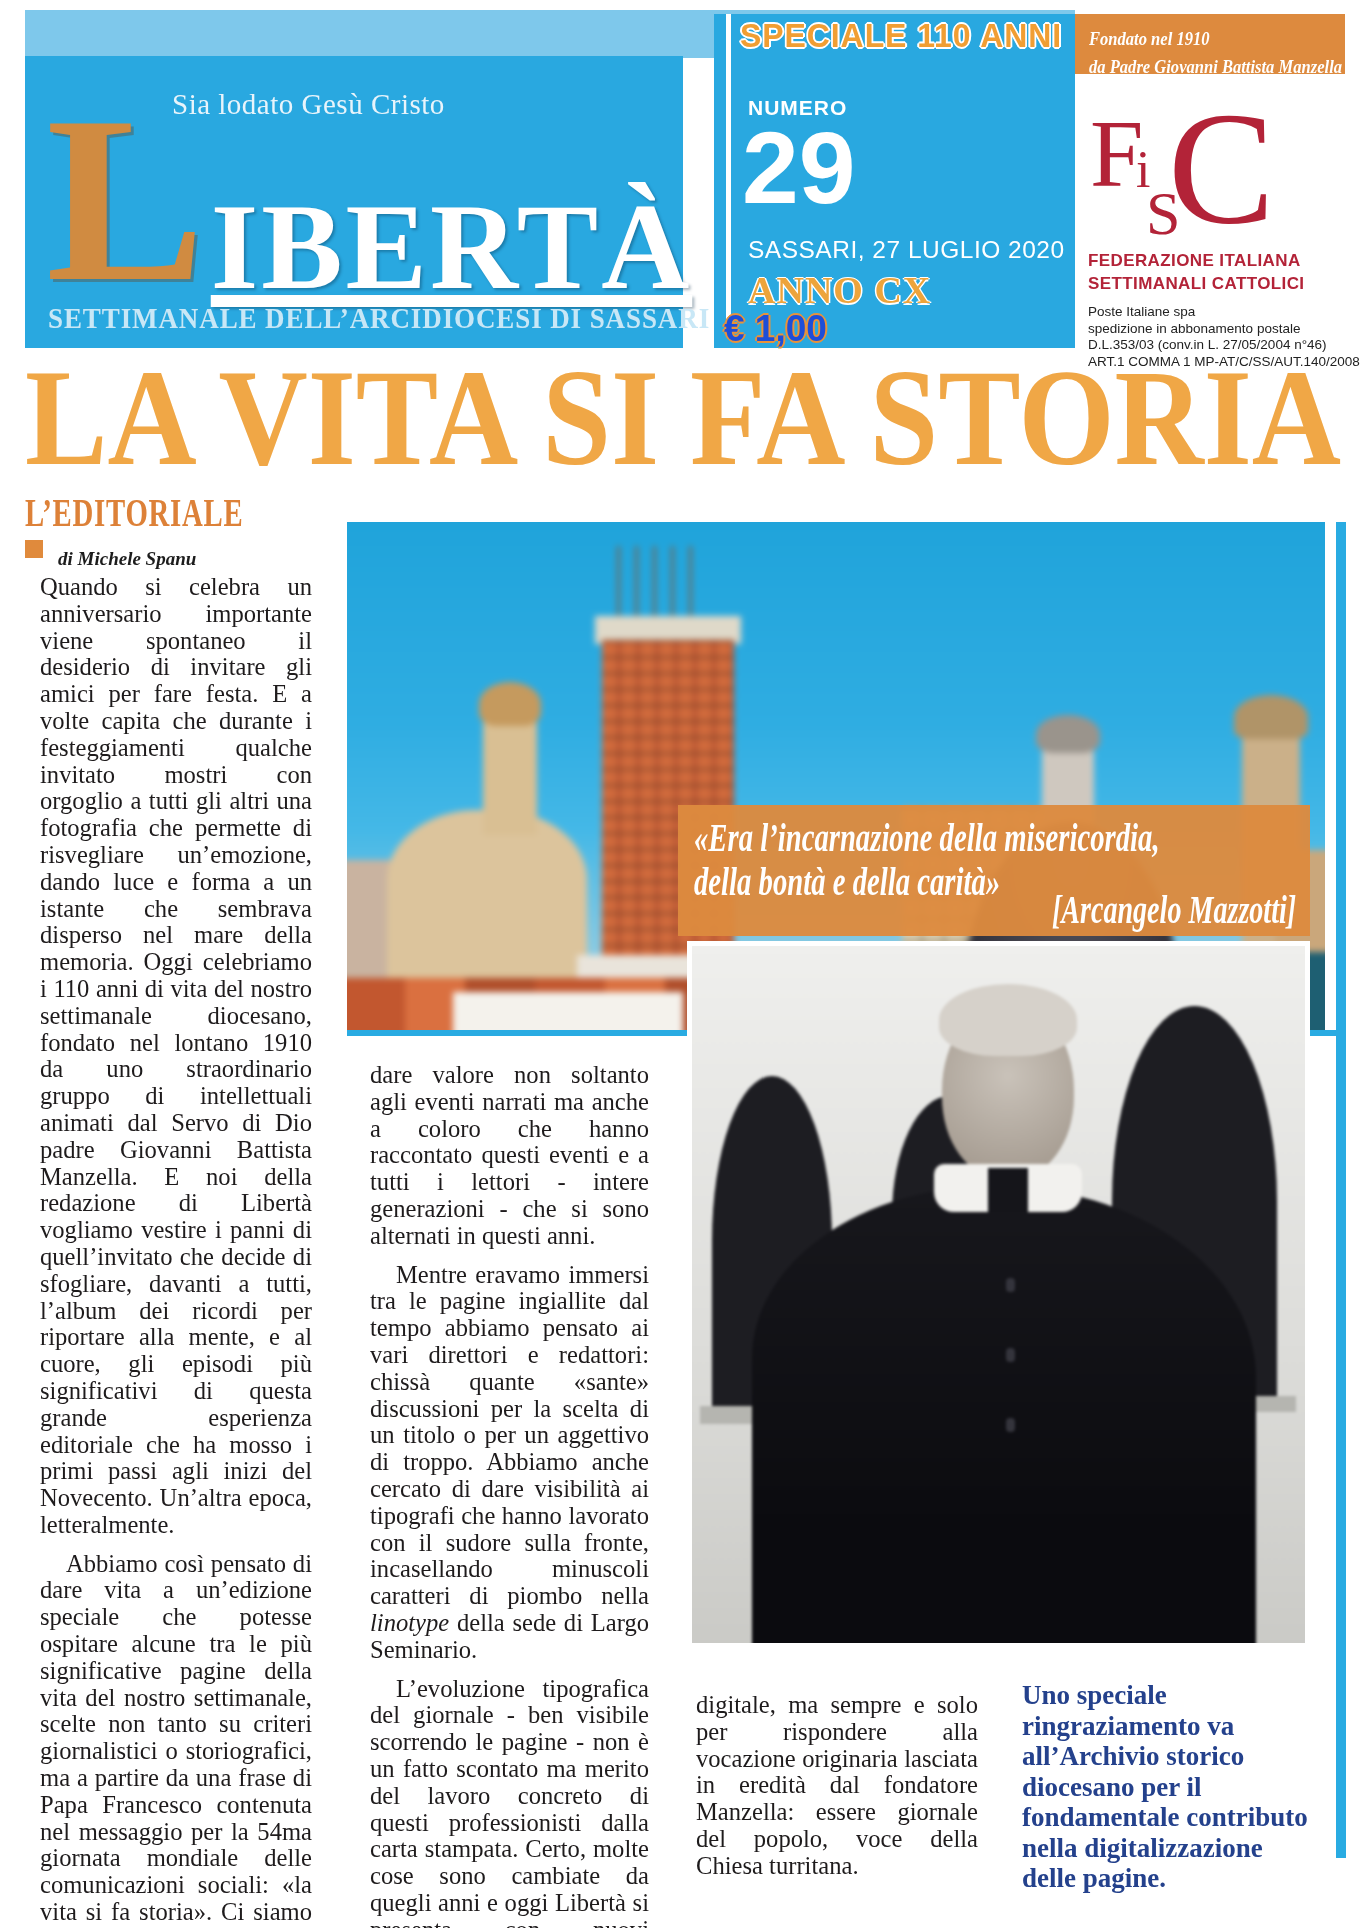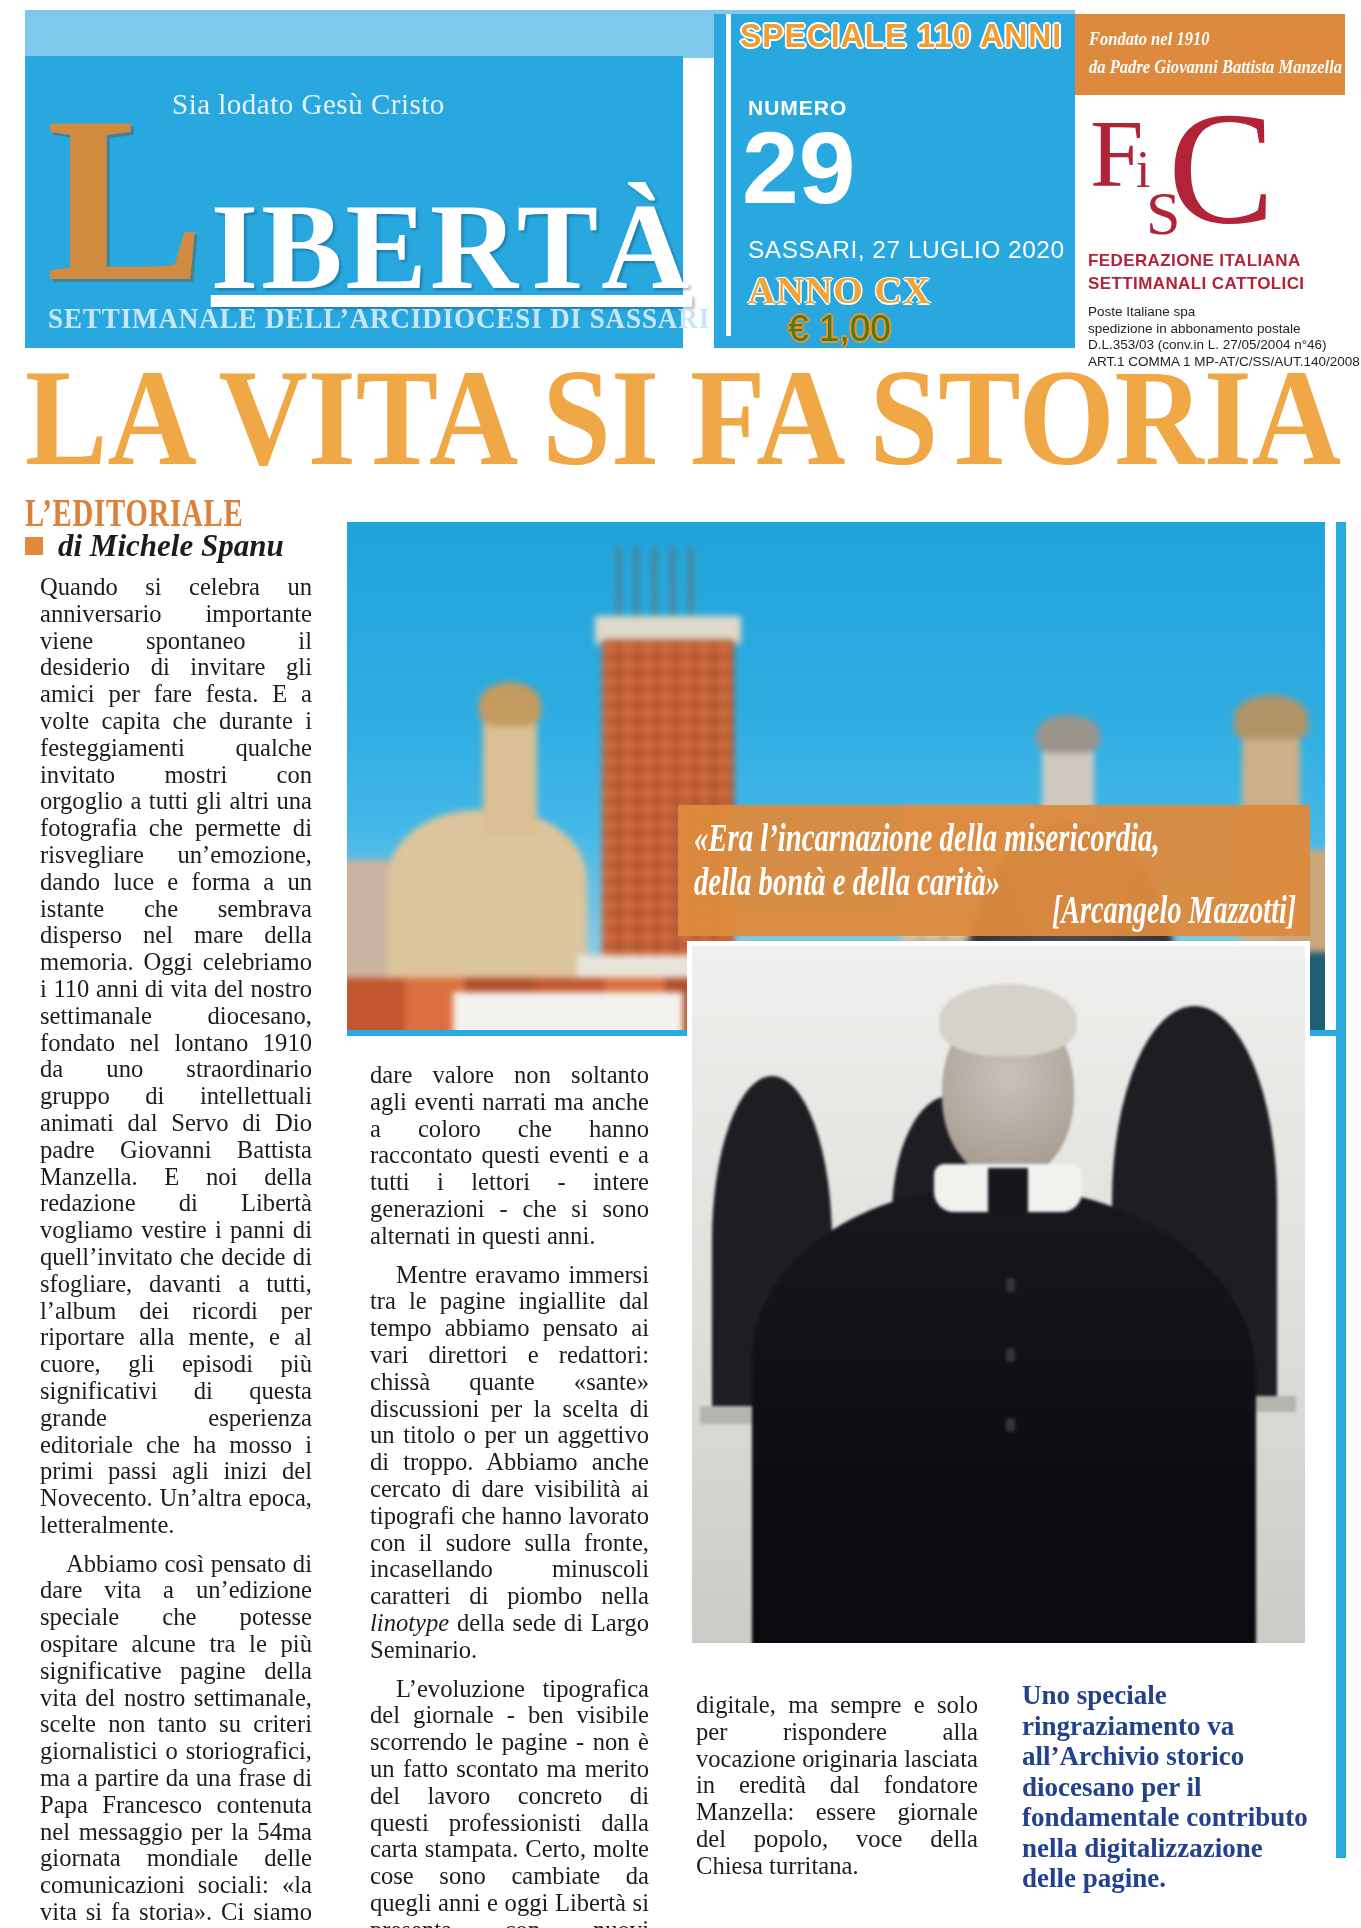--- a/index.html
+++ b/index.html
@@ -35,7 +35,7 @@
   .price{left:788px;top:308px;color:#4d7c0f;font-weight:normal;font-size:37px;
          text-shadow:-2px 0 0 #e8923a,2px 0 0 #e8923a,0 -2px 0 #e8923a,0 2px 0 #e8923a,1px 1px 0 #e8923a,-1px -1px 0 #e8923a;}
 
-  .founded-box{left:1075px;top:14px;width:270px;height:81px;background:#dd8a3e;color:#fff;
+  .founded-box{left:1075px;top:14px;width:270px;height:60px;background:#dd8a3e;color:#fff;
                font-style:italic;font-weight:bold;font-size:18px;line-height:1.55;
                padding:12px 0 0 14px;box-sizing:border-box;}
   .founded-inner{transform:scaleX(.92);transform-origin:left top;white-space:nowrap;}

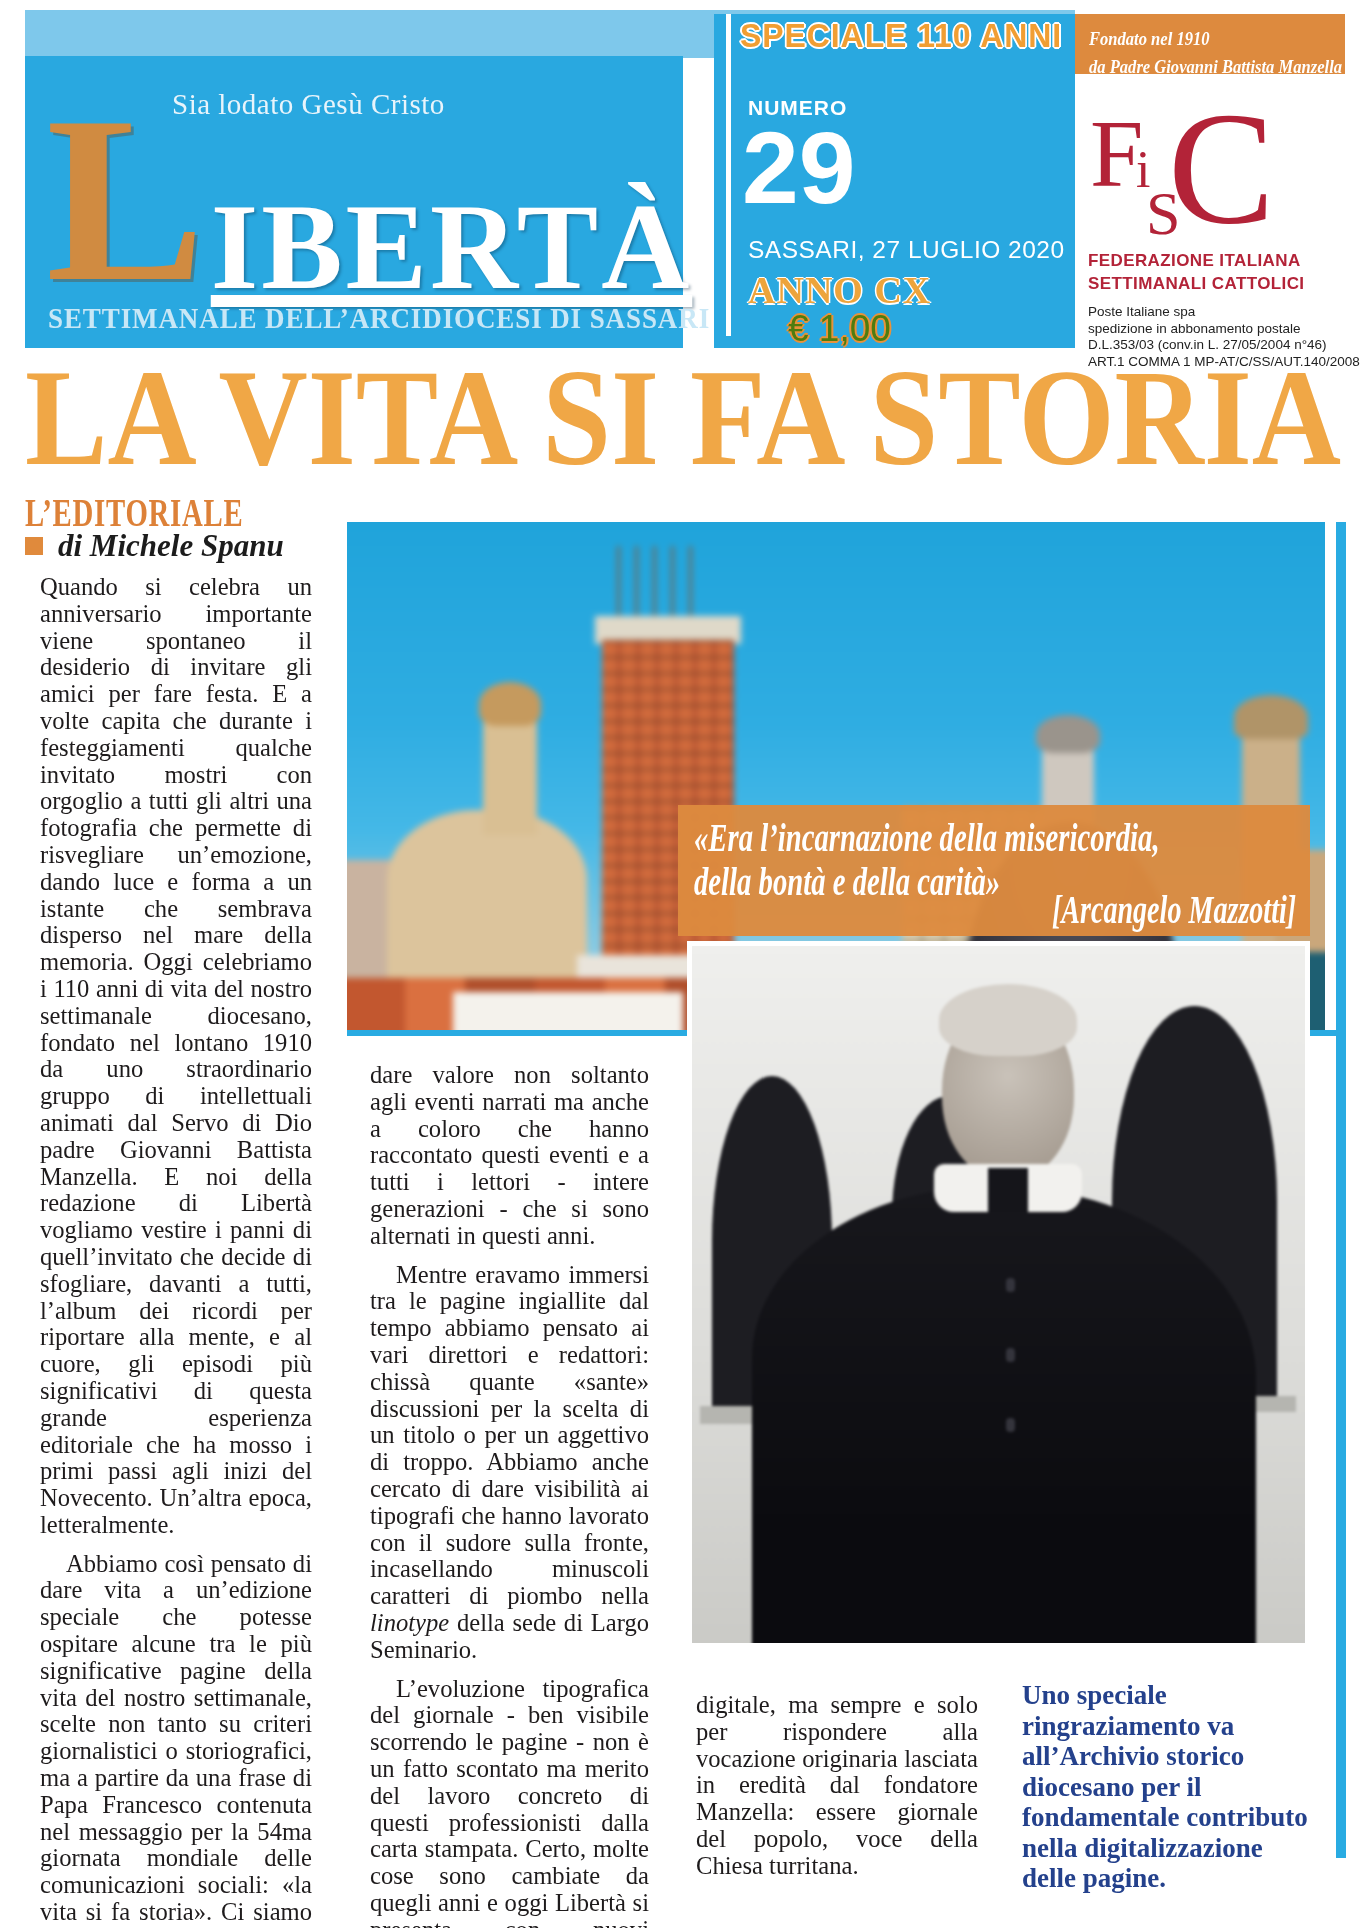--- a/index.html
+++ b/index.html
@@ -32,7 +32,7 @@
   .date-line{left:748px;top:236px;color:#fff;font-size:24.5px;letter-spacing:.5px;}
   .anno{left:748px;top:268px;color:#eda43b;font-weight:bold;font-size:38px;letter-spacing:1px;
         text-shadow:-1.5px 0 0 #fff,1.5px 0 0 #fff,0 -1.5px 0 #fff,0 1.5px 0 #fff;font-family:Liberation Serif, serif;}
-  .price{left:788px;top:308px;color:#4d7c0f;font-weight:normal;font-size:37px;
+  .price{left:724px;top:308px;color:#1d4ed8;font-weight:bold;font-size:37px;
          text-shadow:-2px 0 0 #e8923a,2px 0 0 #e8923a,0 -2px 0 #e8923a,0 2px 0 #e8923a,1px 1px 0 #e8923a,-1px -1px 0 #e8923a;}
 
   .founded-box{left:1075px;top:14px;width:270px;height:60px;background:#dd8a3e;color:#fff;

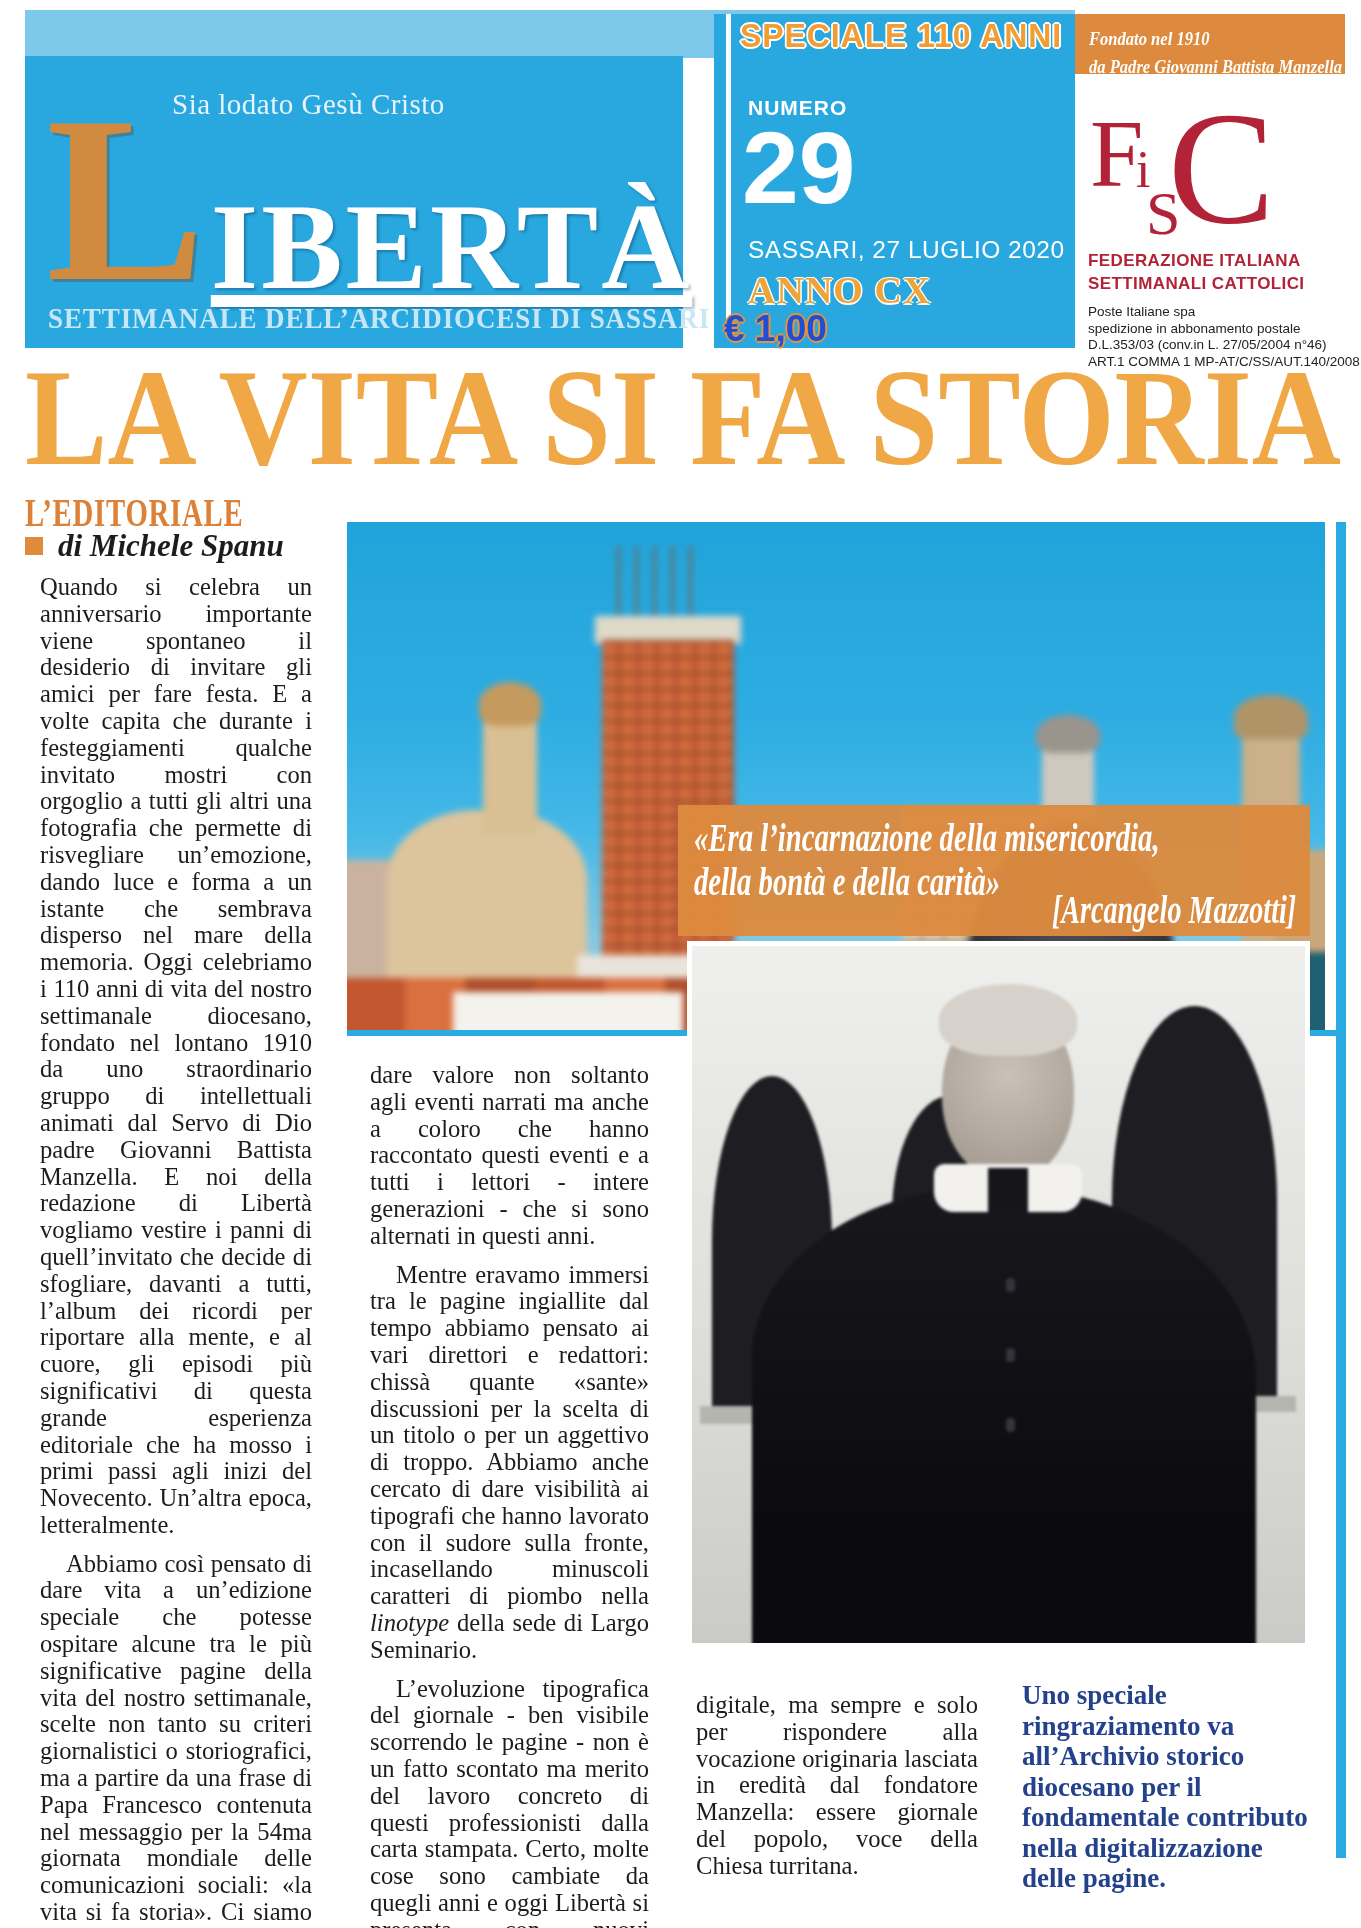--- a/index.html
+++ b/index.html
@@ -55,7 +55,7 @@
           transform:scaleX(.72);transform-origin:left top;white-space:nowrap;}
   .byline{left:25px;top:528px;display:flex;align-items:center;}
   .byline-bullet{width:18px;height:18px;background:#e08a3c;margin-right:15px;}
-  .byline-text{font-weight:bold;font-style:italic;font-size:31px;color:#1c1c1c;}
+  .byline-text{font-weight:bold;font-style:italic;font-size:19px;color:#1c1c1c;margin-top:20px;}
 
   
   .col{color:#1e1b1c;font-size:24.6px;line-height:26.8px;text-align:justify;}

